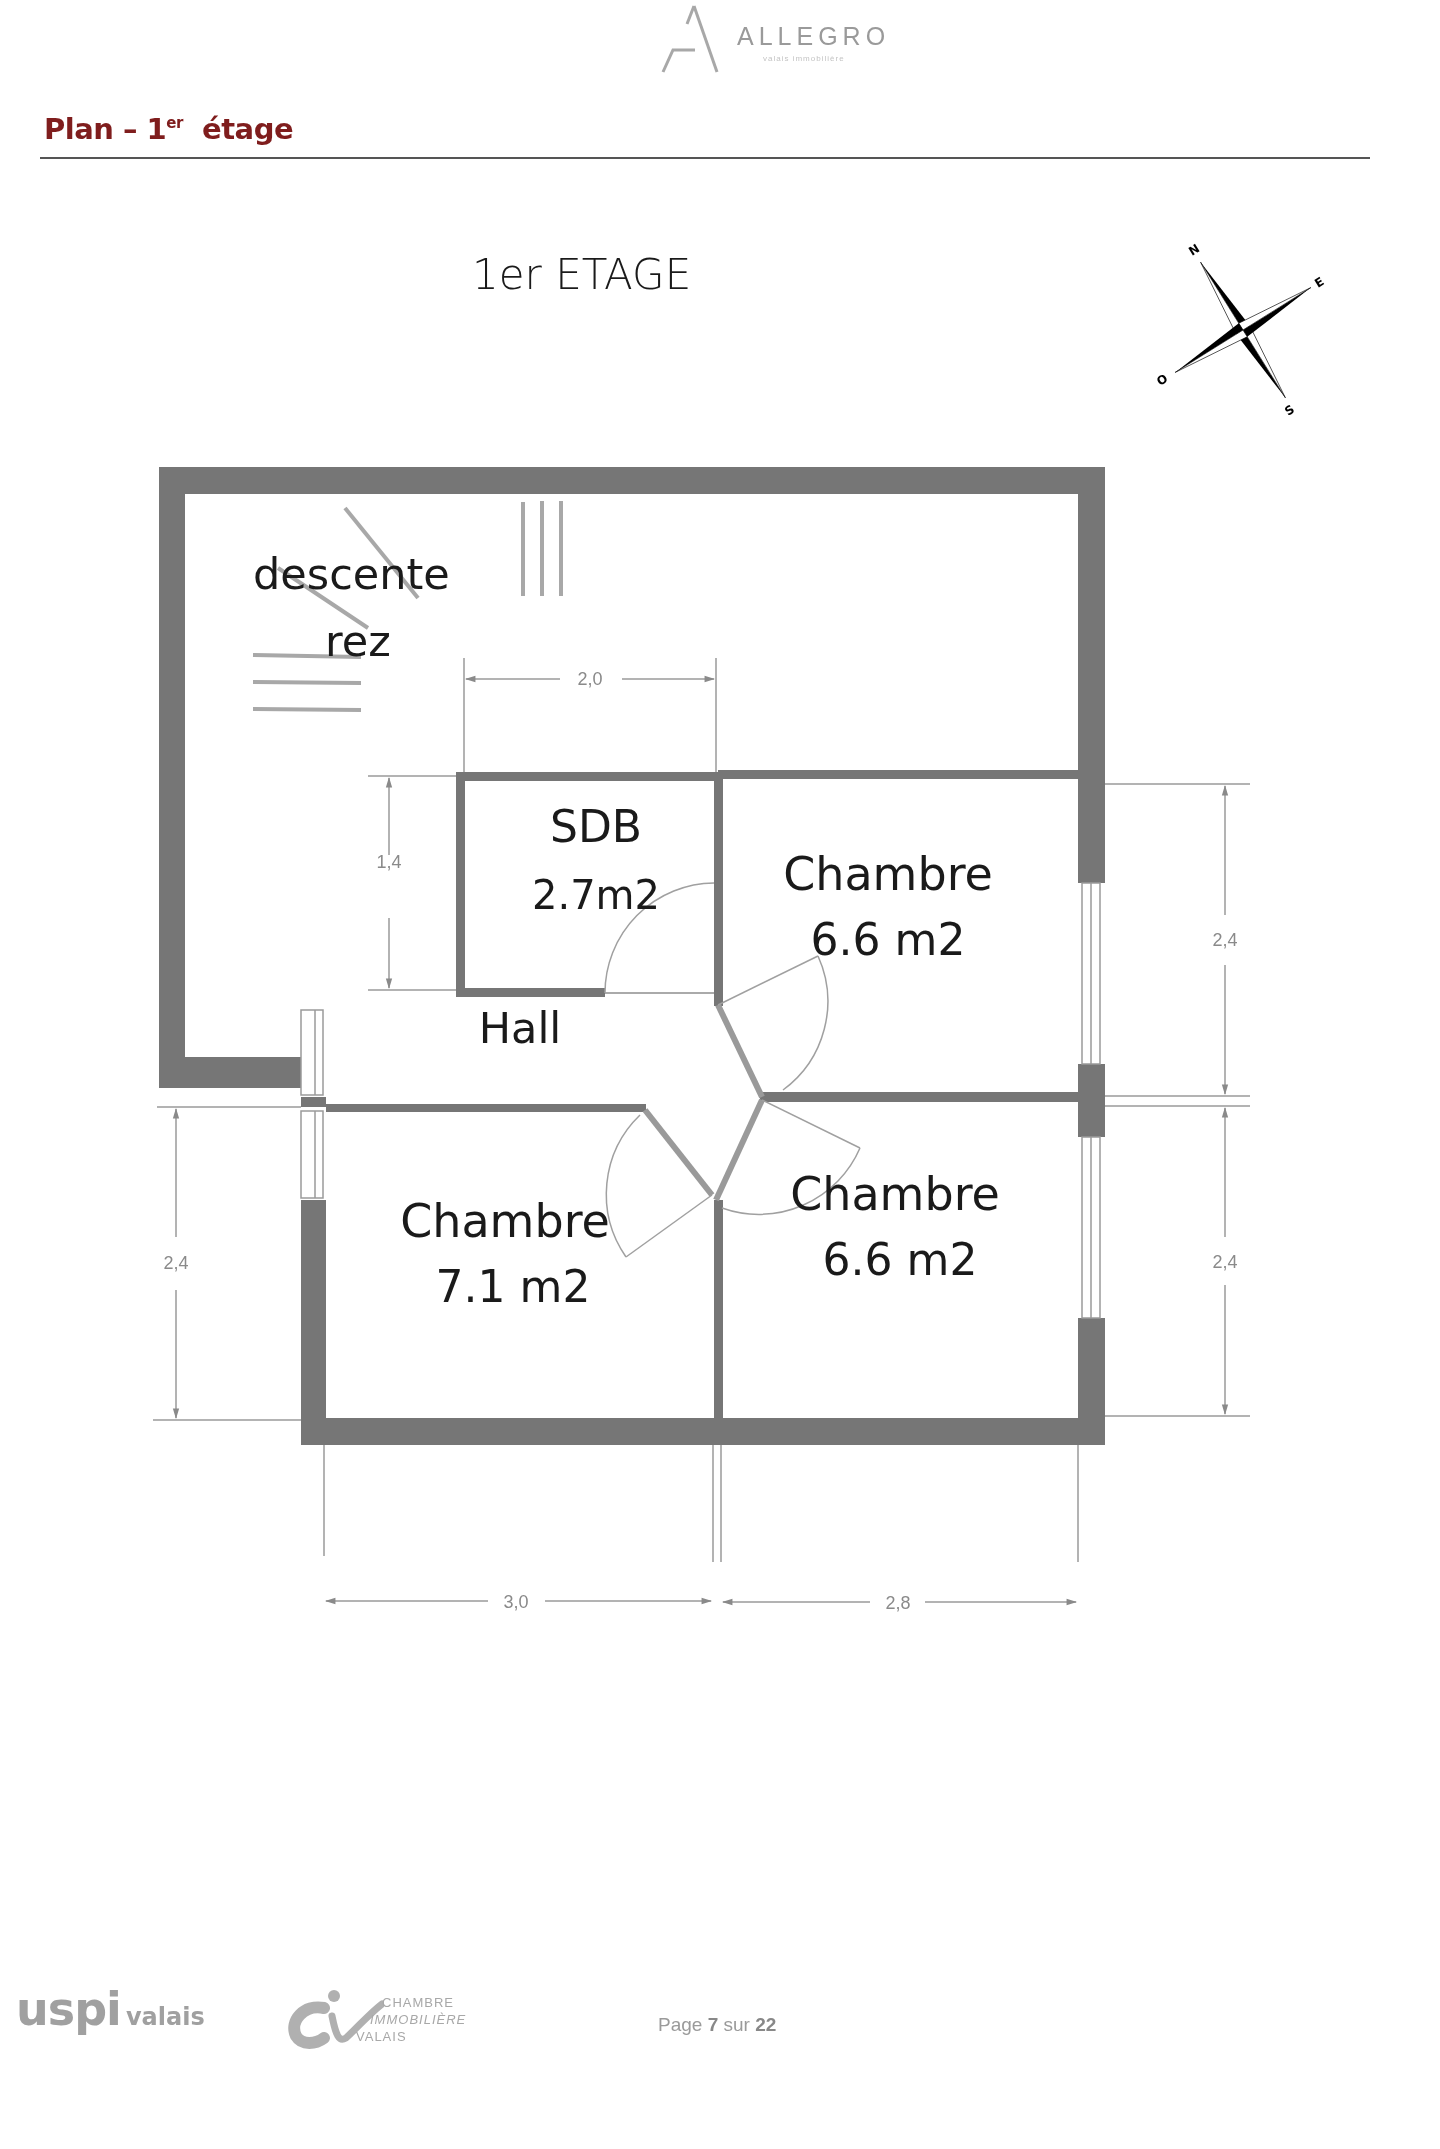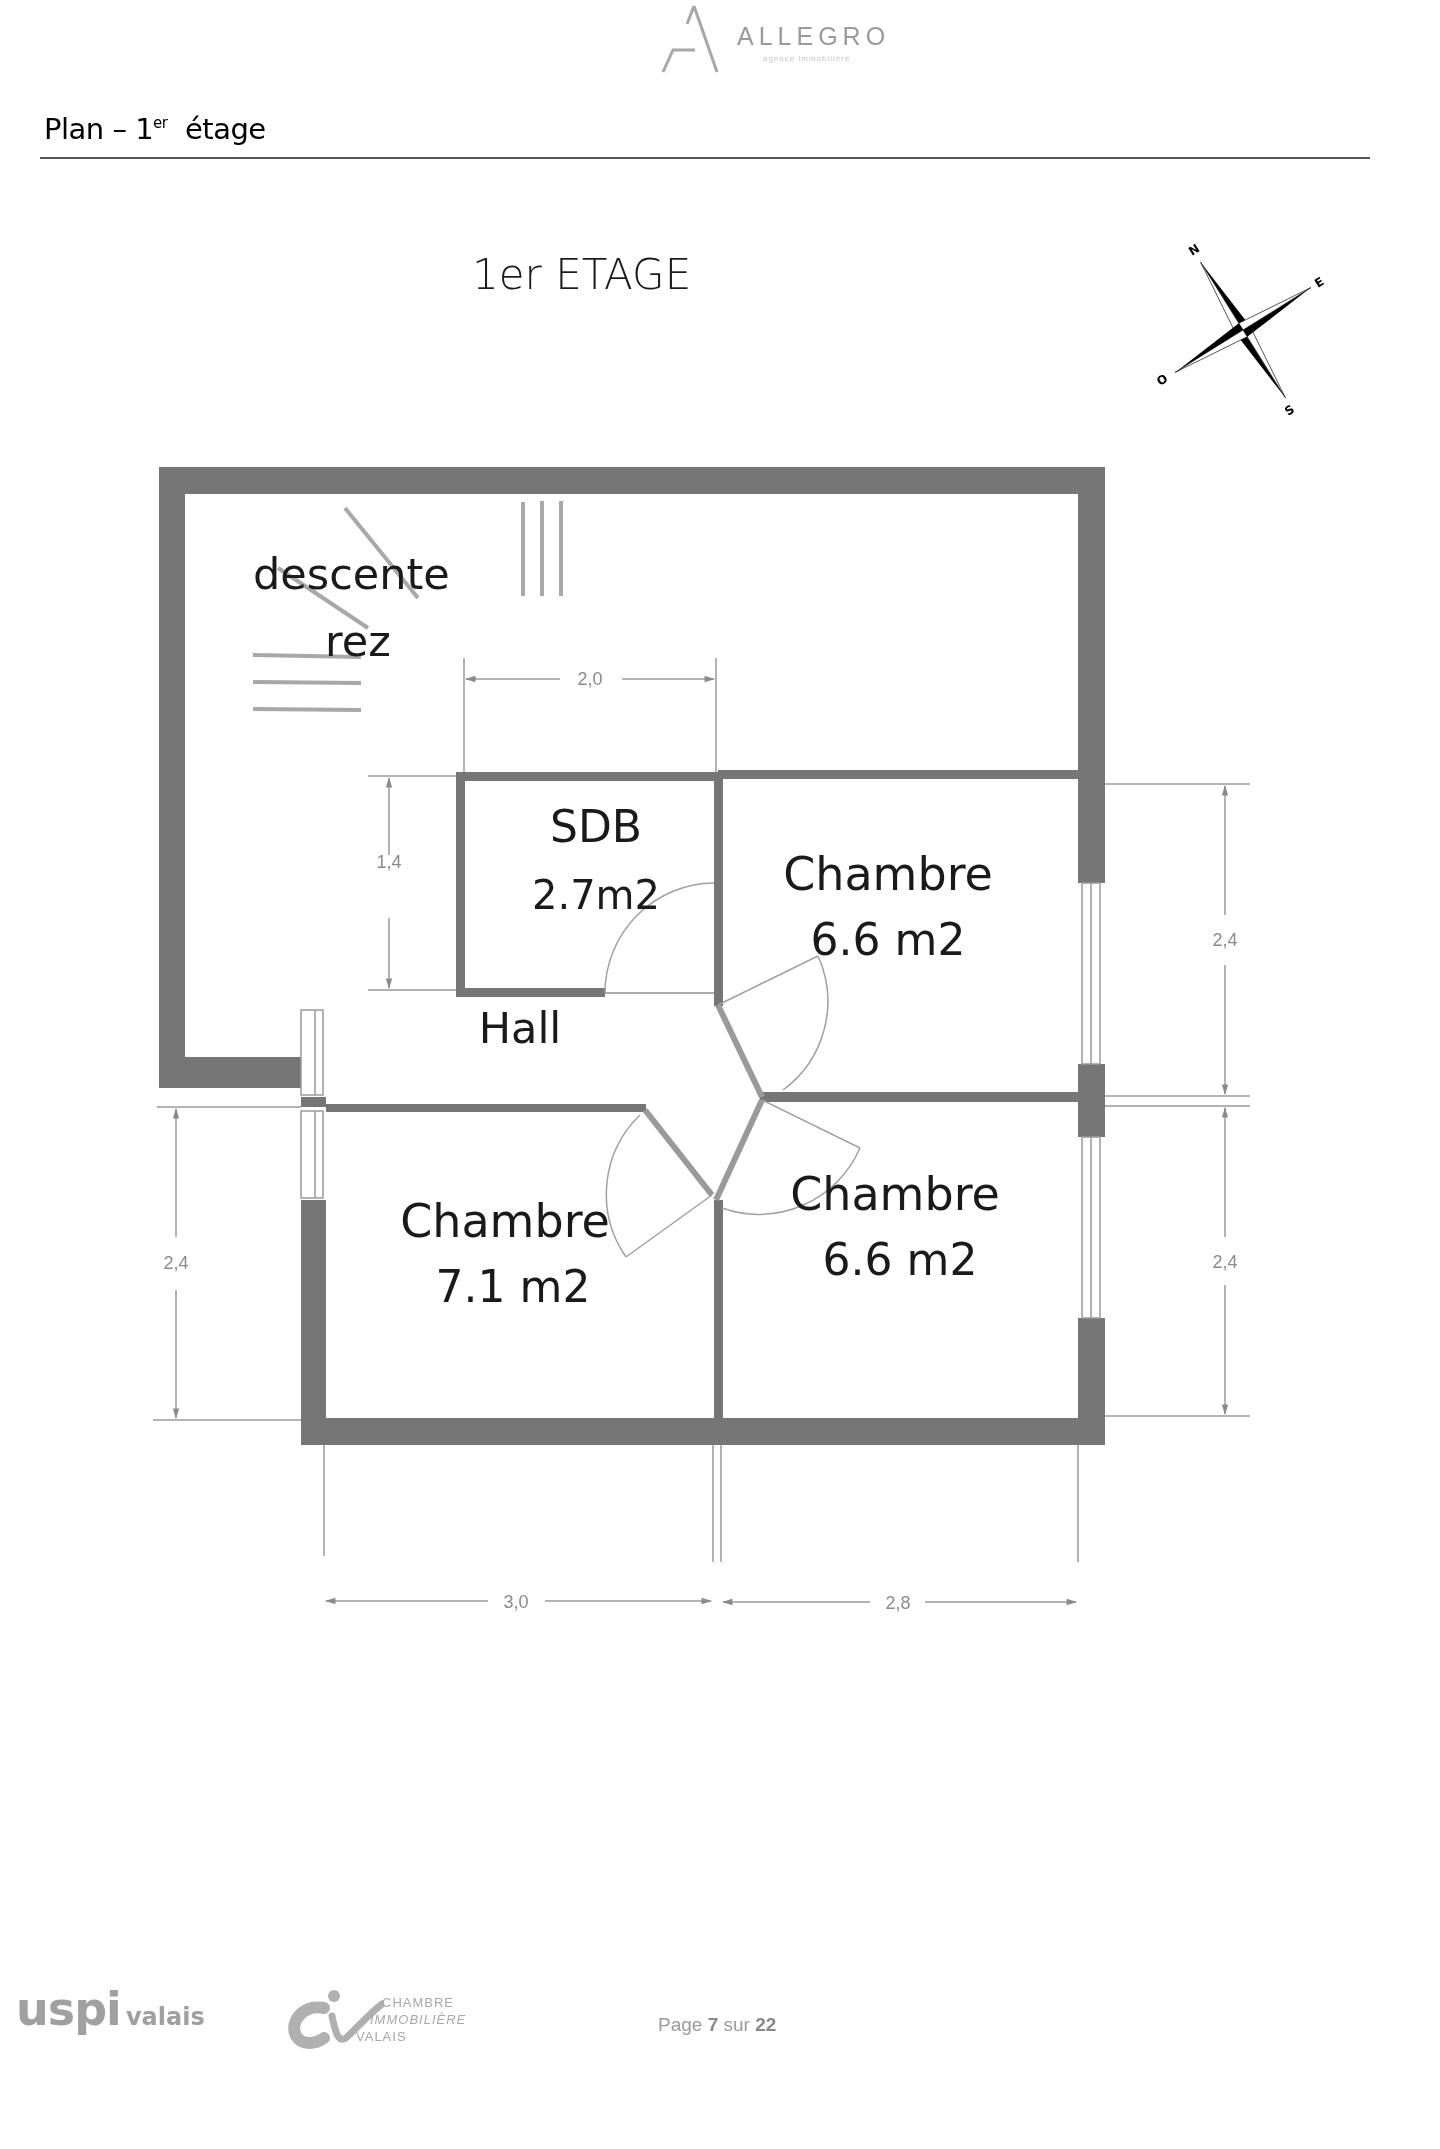--- a/index.html
+++ b/index.html
@@ -29,7 +29,7 @@
     <polyline points="4,70 14,48 36,48" fill="none" stroke="#a8a8a8" stroke-width="3"></polyline>
   </svg>
   <div class="abs logo-text" style="left:78px; top:20px;">ALLEGRO</div>
-  <div class="abs logo-sub" style="left:104px; top:52px;">agence immobilière</div>
+  <div class="abs logo-sub" style="left:104px; top:52px;">valais immobilière</div>
 </div>
 
 <div class="abs section-title" style="left:44px; top:112px;">

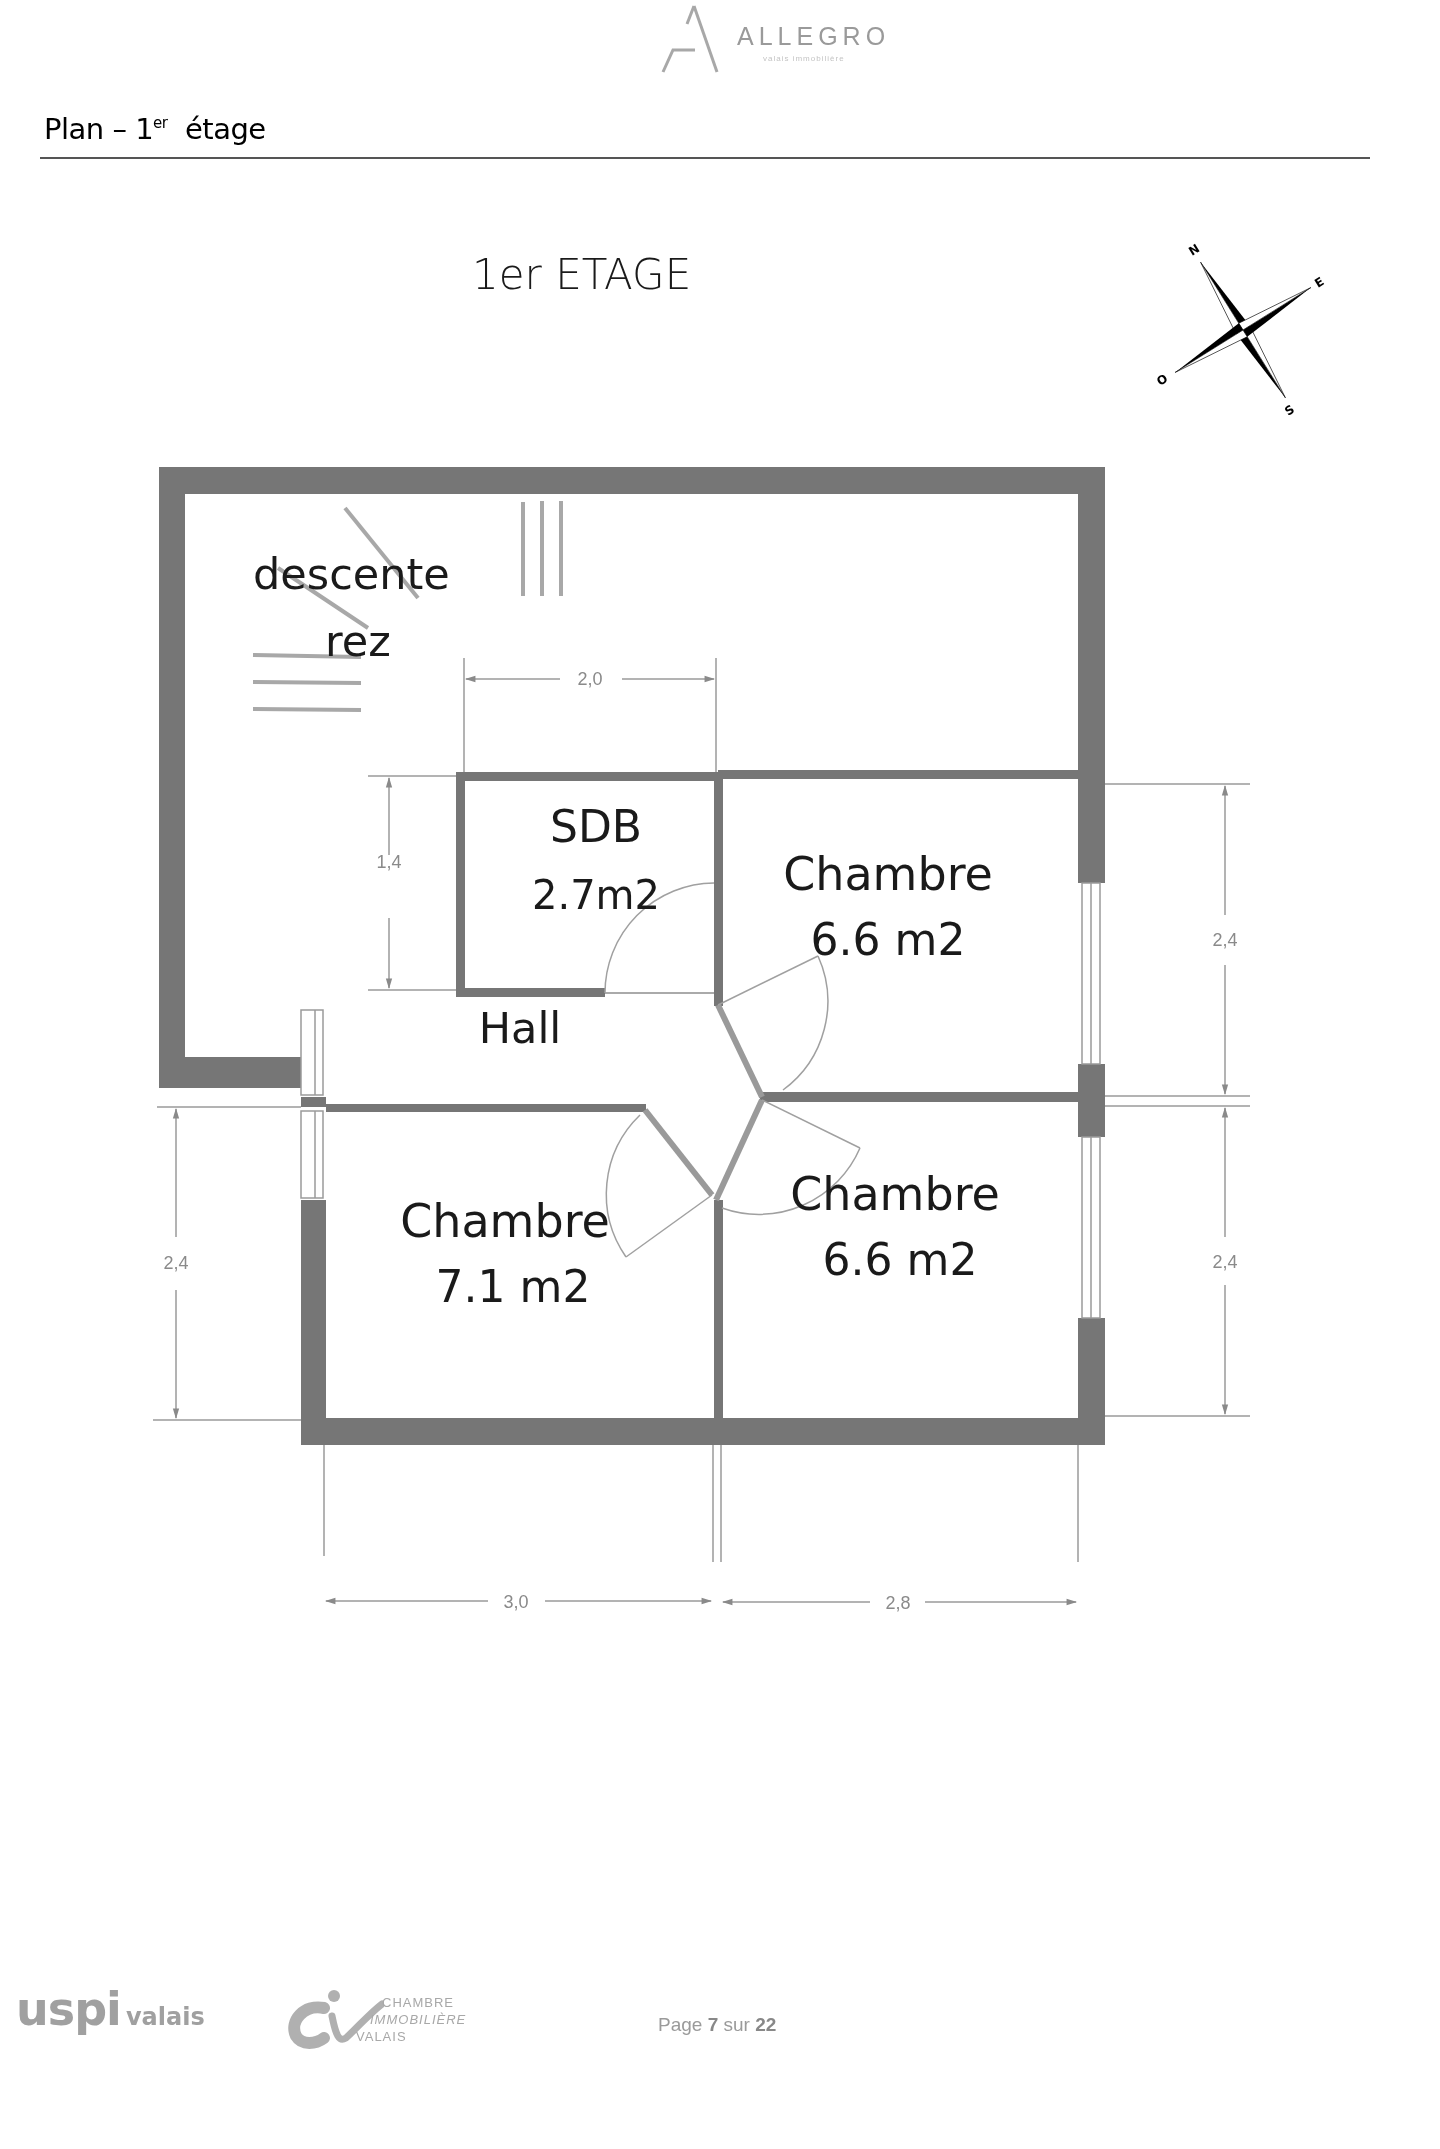--- a/index.html
+++ b/index.html
@@ -7,7 +7,7 @@
     .abs { position: absolute; }
     .logo-text { font-family: "Liberation Sans", sans-serif; color: #9a9a9a; letter-spacing: 5px; font-size: 25px; }
     .logo-sub { font-family: "Liberation Sans", sans-serif; color: #c4c4c4; font-size: 8px; letter-spacing: 1px; }
-    .section-title { font-family: "DejaVu Sans", sans-serif; font-weight: normal; font-size: 29px; color: #000000; letter-spacing: -0.5px; }
+    .section-title { font-family: "DejaVu Sans", sans-serif; font-weight: bold; font-size: 29px; color: #7f1d1d; letter-spacing: -0.5px; }
     .section-title sup { font-size: 15px; }
     .rule { height: 2px; background: #555; }
     .plan-title { font-family: "DejaVu Sans", sans-serif; font-size: 42px; color: #1a1a1a; font-weight: 300; }

